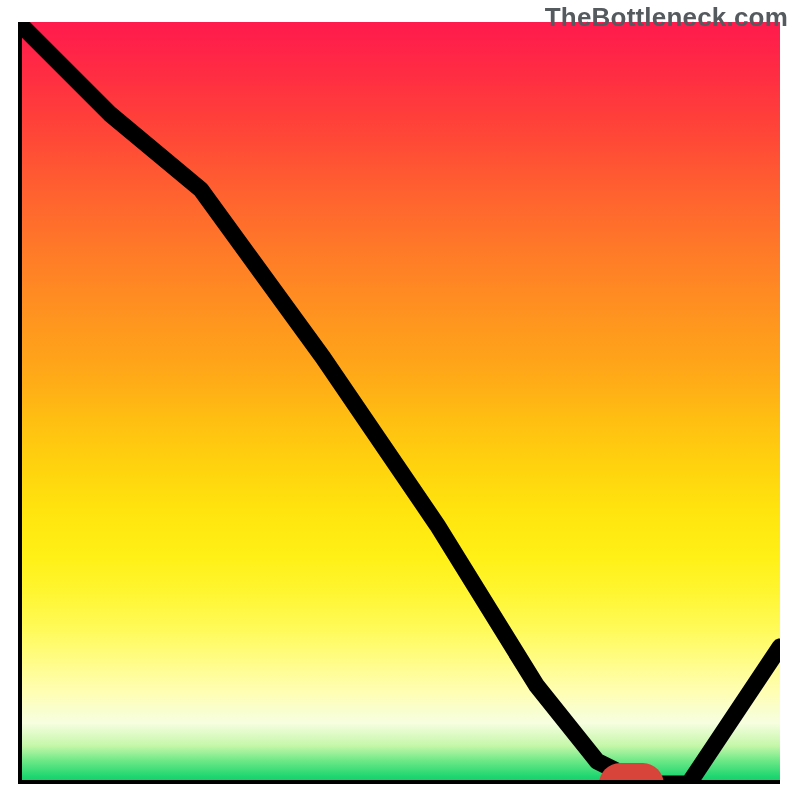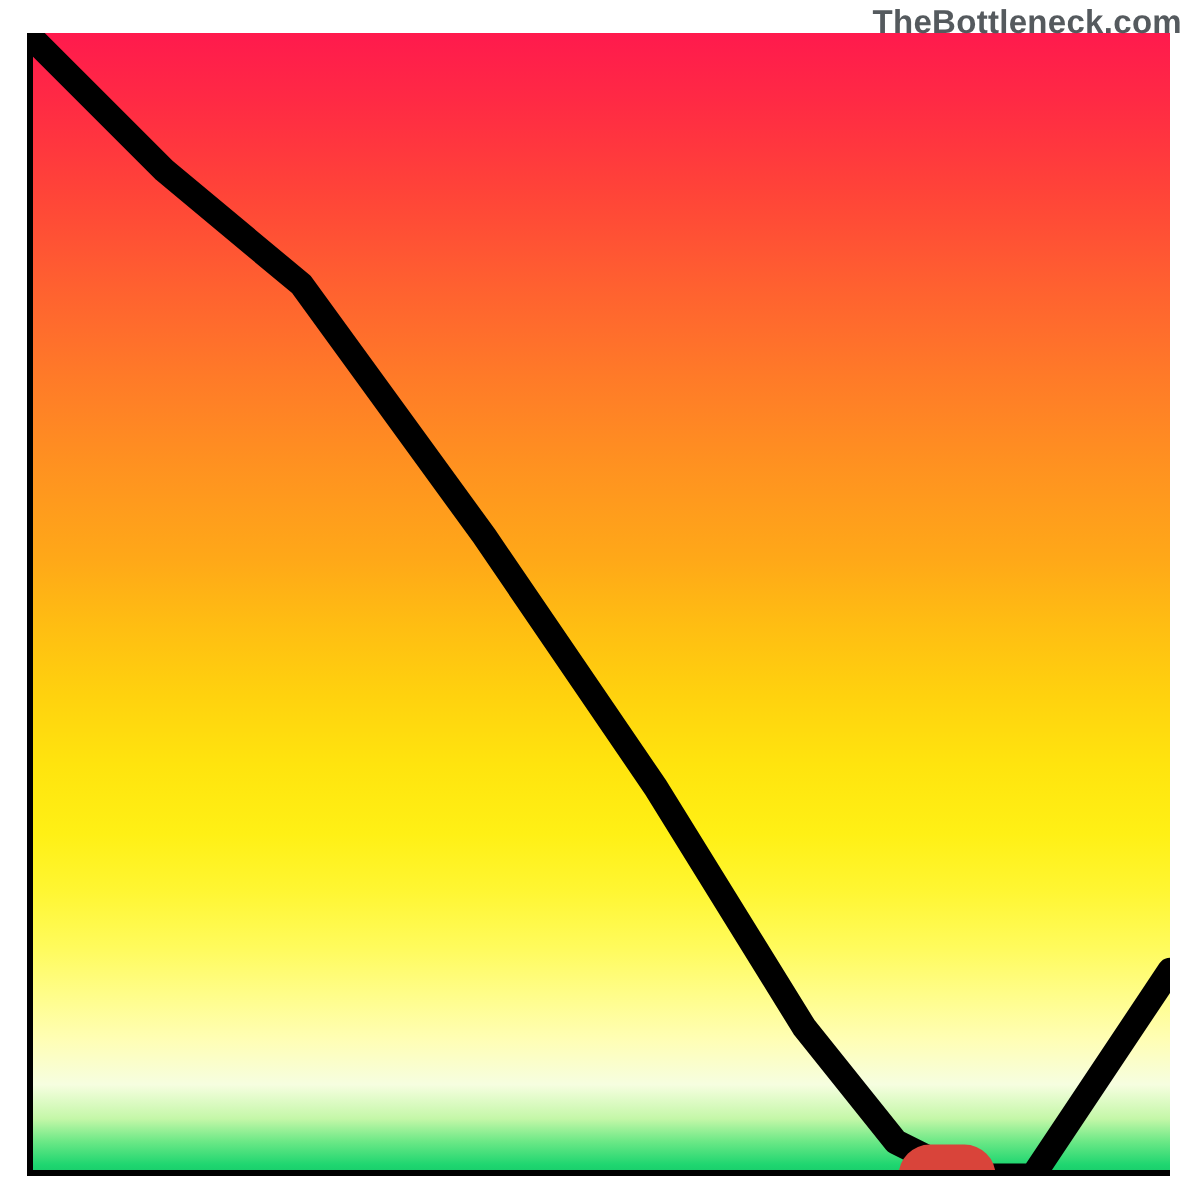--- a/index.html
+++ b/index.html
@@ -20,7 +20,7 @@
     position: absolute;
     top: 2px;
     right: 12px;
-    font-size: 22px;
+    font-size: 26px;
     font-weight: bold;
     color: #555a5e;
     letter-spacing: 0.2px;

